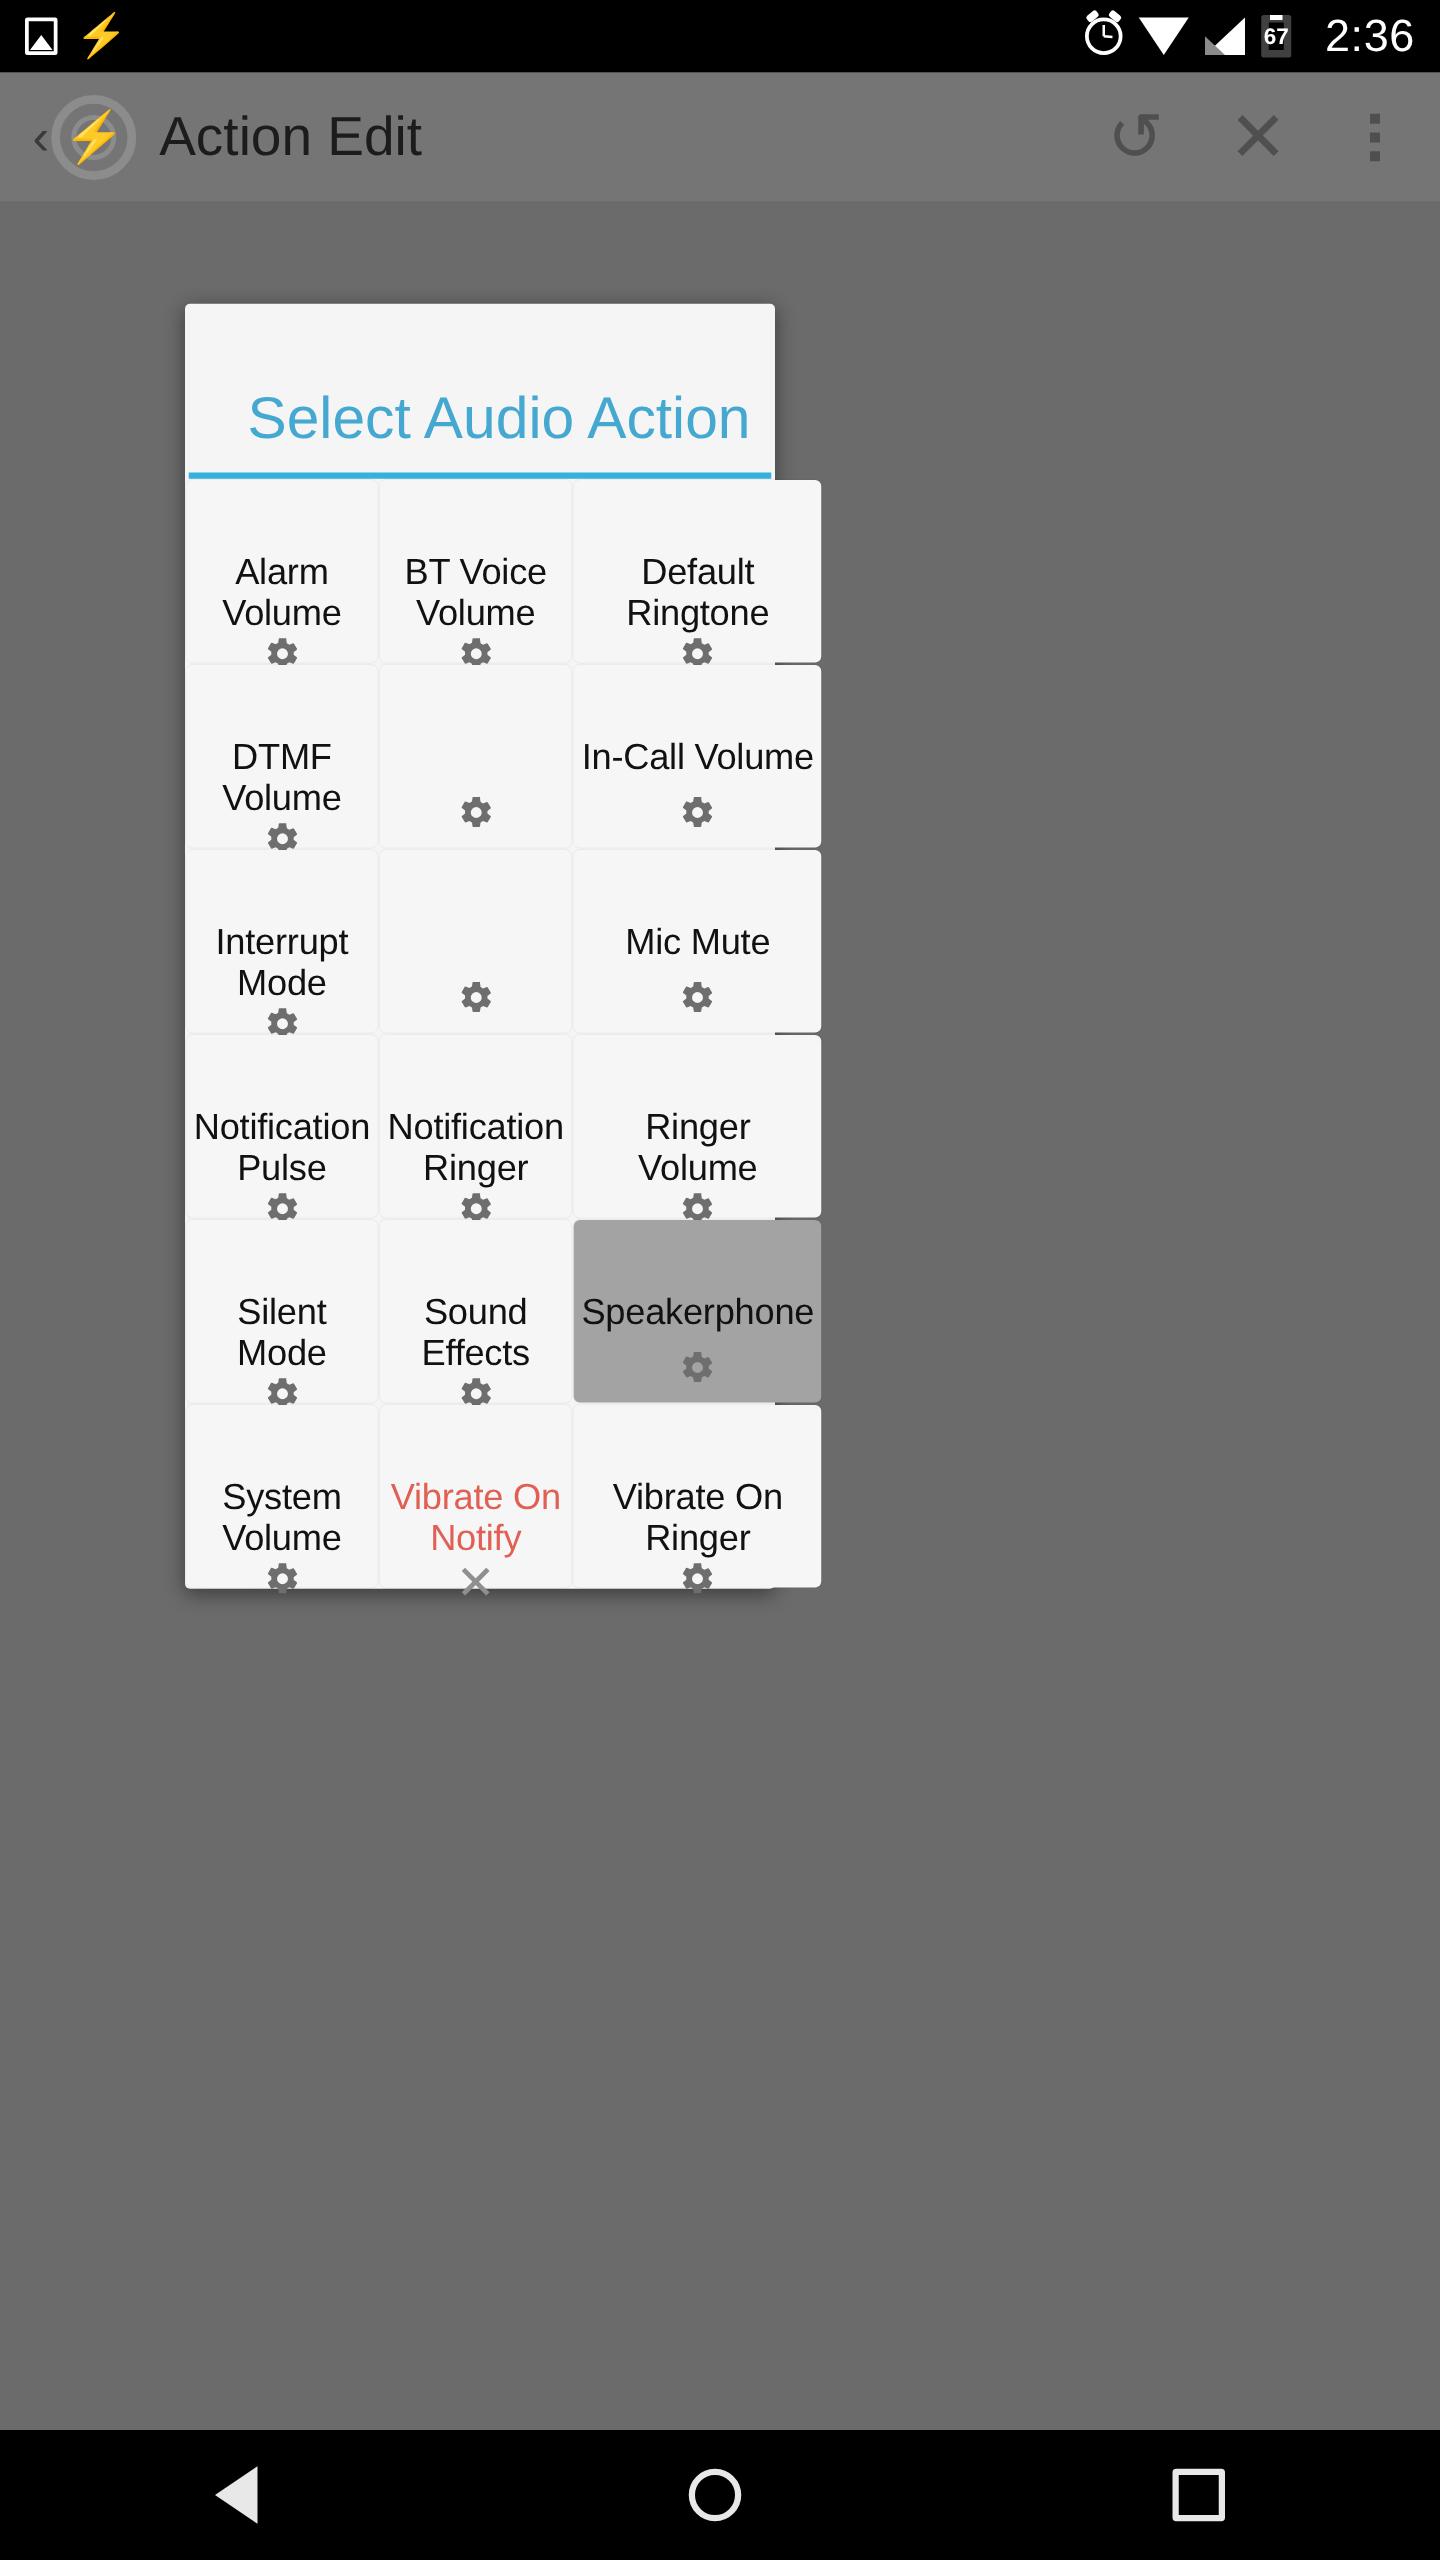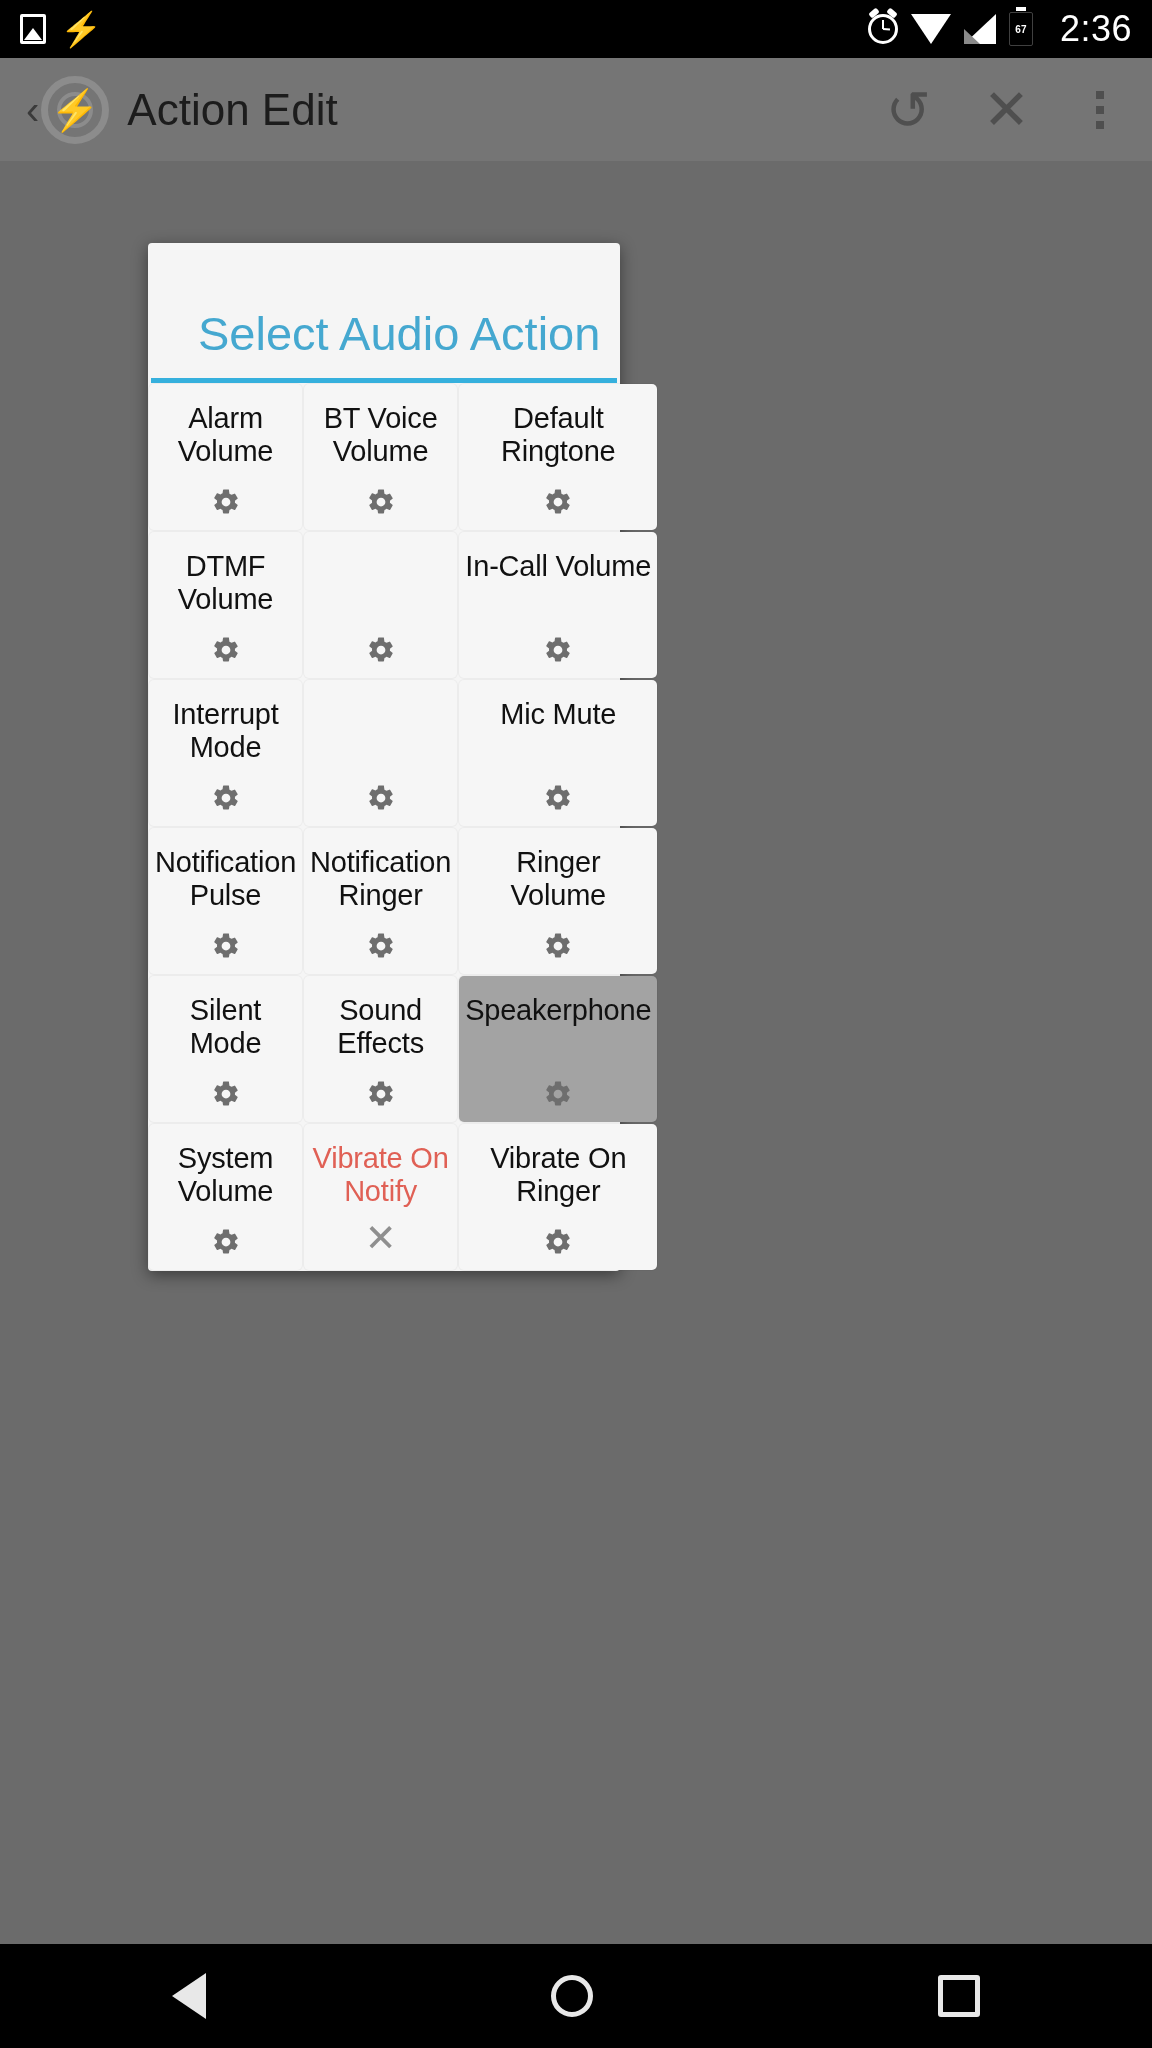--- a/index.html
+++ b/index.html
@@ -63,9 +63,9 @@
     border-right:16px solid transparent; border-bottom:15px solid #8a8a8a;
   }
   .battery {
-    width:24px; height:34px; border:1px solid #404040; border-radius:2px;
+    width:24px; height:34px; border:6px solid #404040; border-radius:2px;
     position:relative; display:flex; align-items:center; justify-content:center;
-    font-size:10px; font-weight:bold; color:#fff;
+    font-size:18px; font-weight:bold; color:#fff;
   }
   .battery::before{
     content:""; position:absolute; top:-6px; left:50%; transform:translateX(-50%);

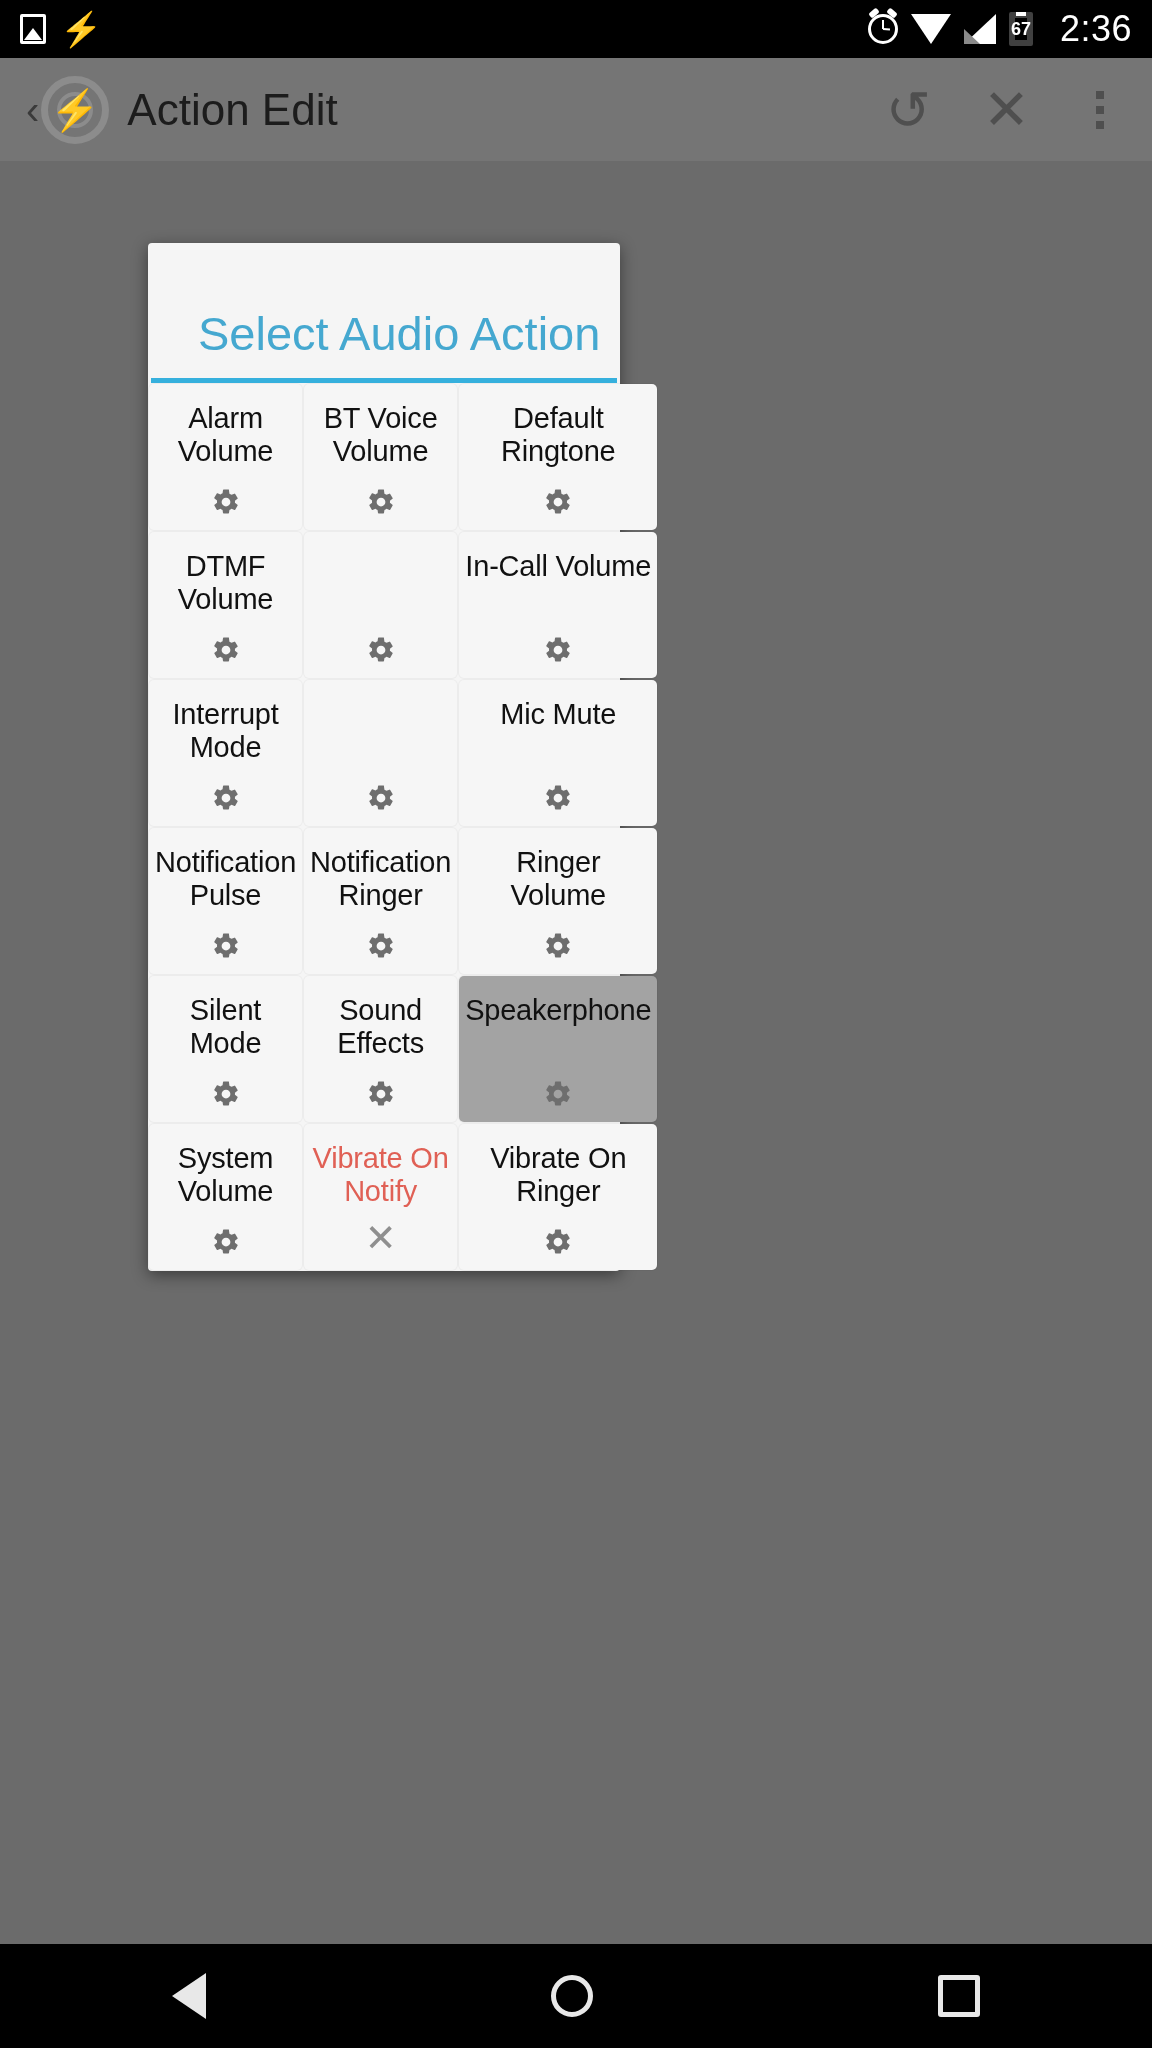--- a/index.html
+++ b/index.html
@@ -124,7 +124,7 @@
   .cell.selected { background:#a3a3a3; }
   .cell-label {
     font-size:29px; color:#111; text-align:center; line-height:1.14;
-    padding:0 6px; letter-spacing:-0.2px;
+    padding:0 6px; letter-spacing:-0.2px;margin-top:40px;
   }
   .cell.warn .cell-label { color:#e06055; }
   .cell-icon { margin-top:auto; margin-bottom:13px; }

